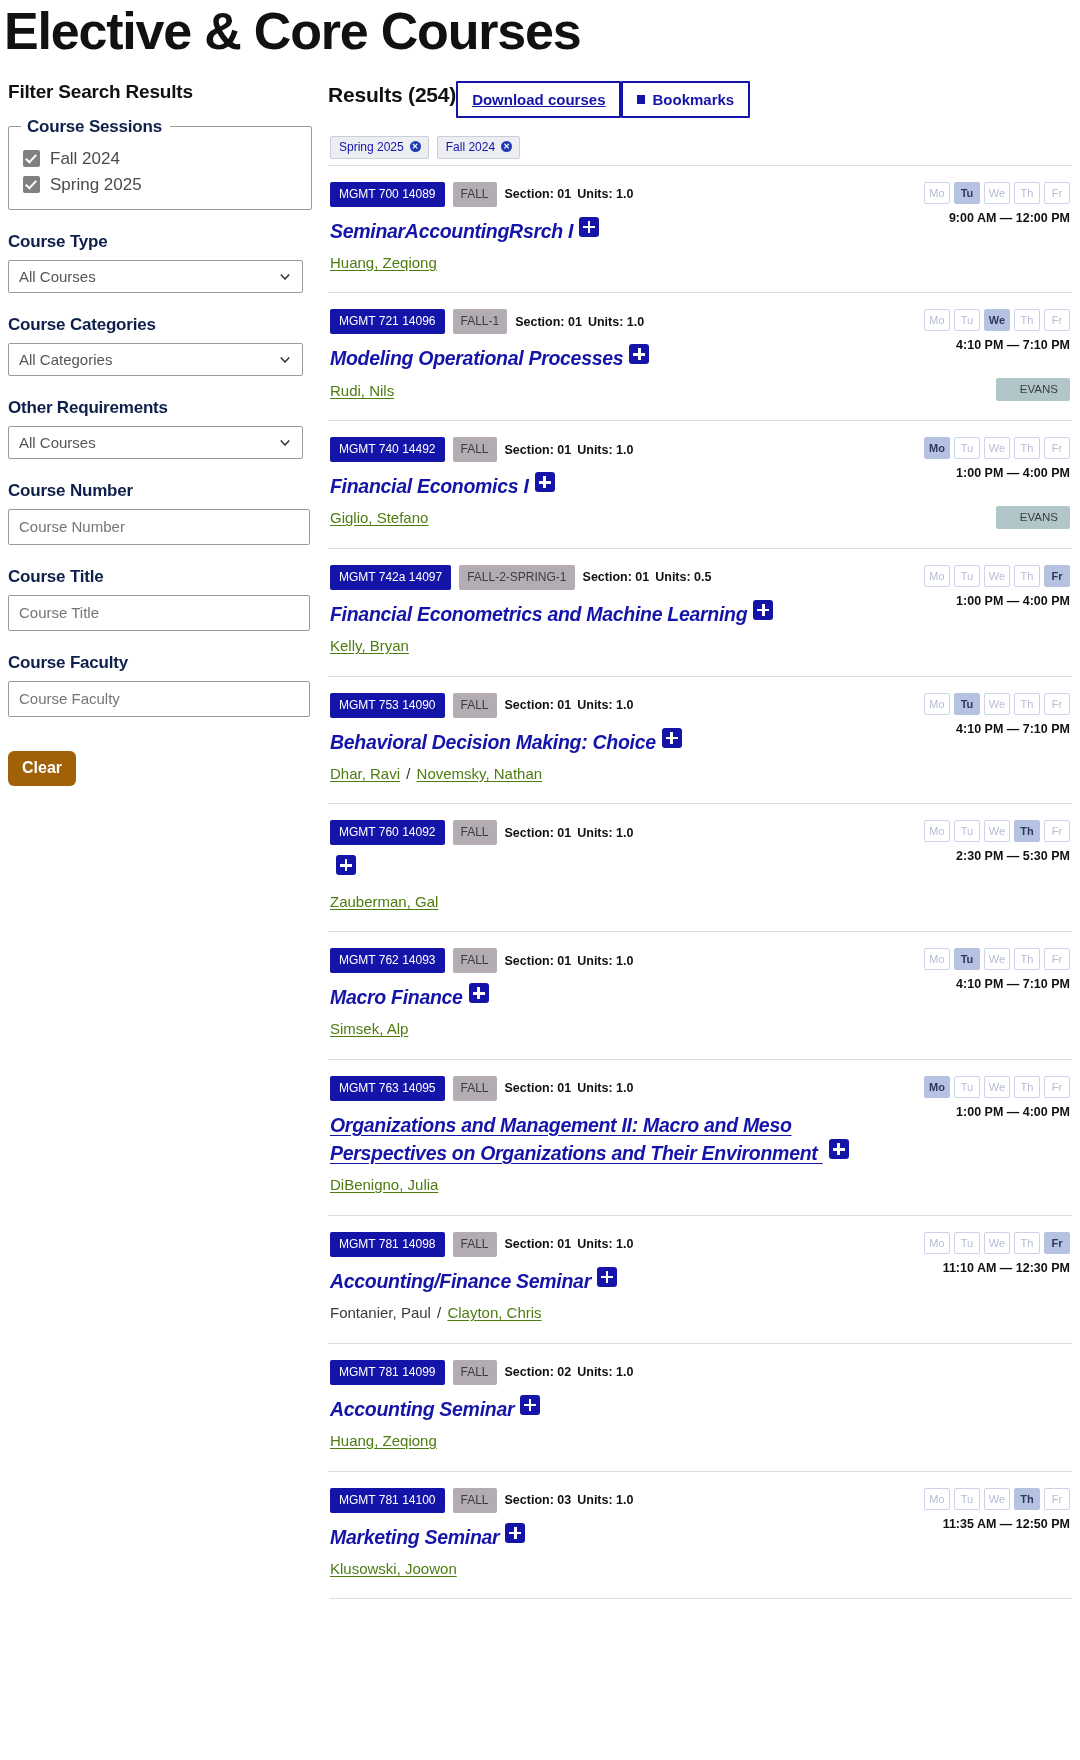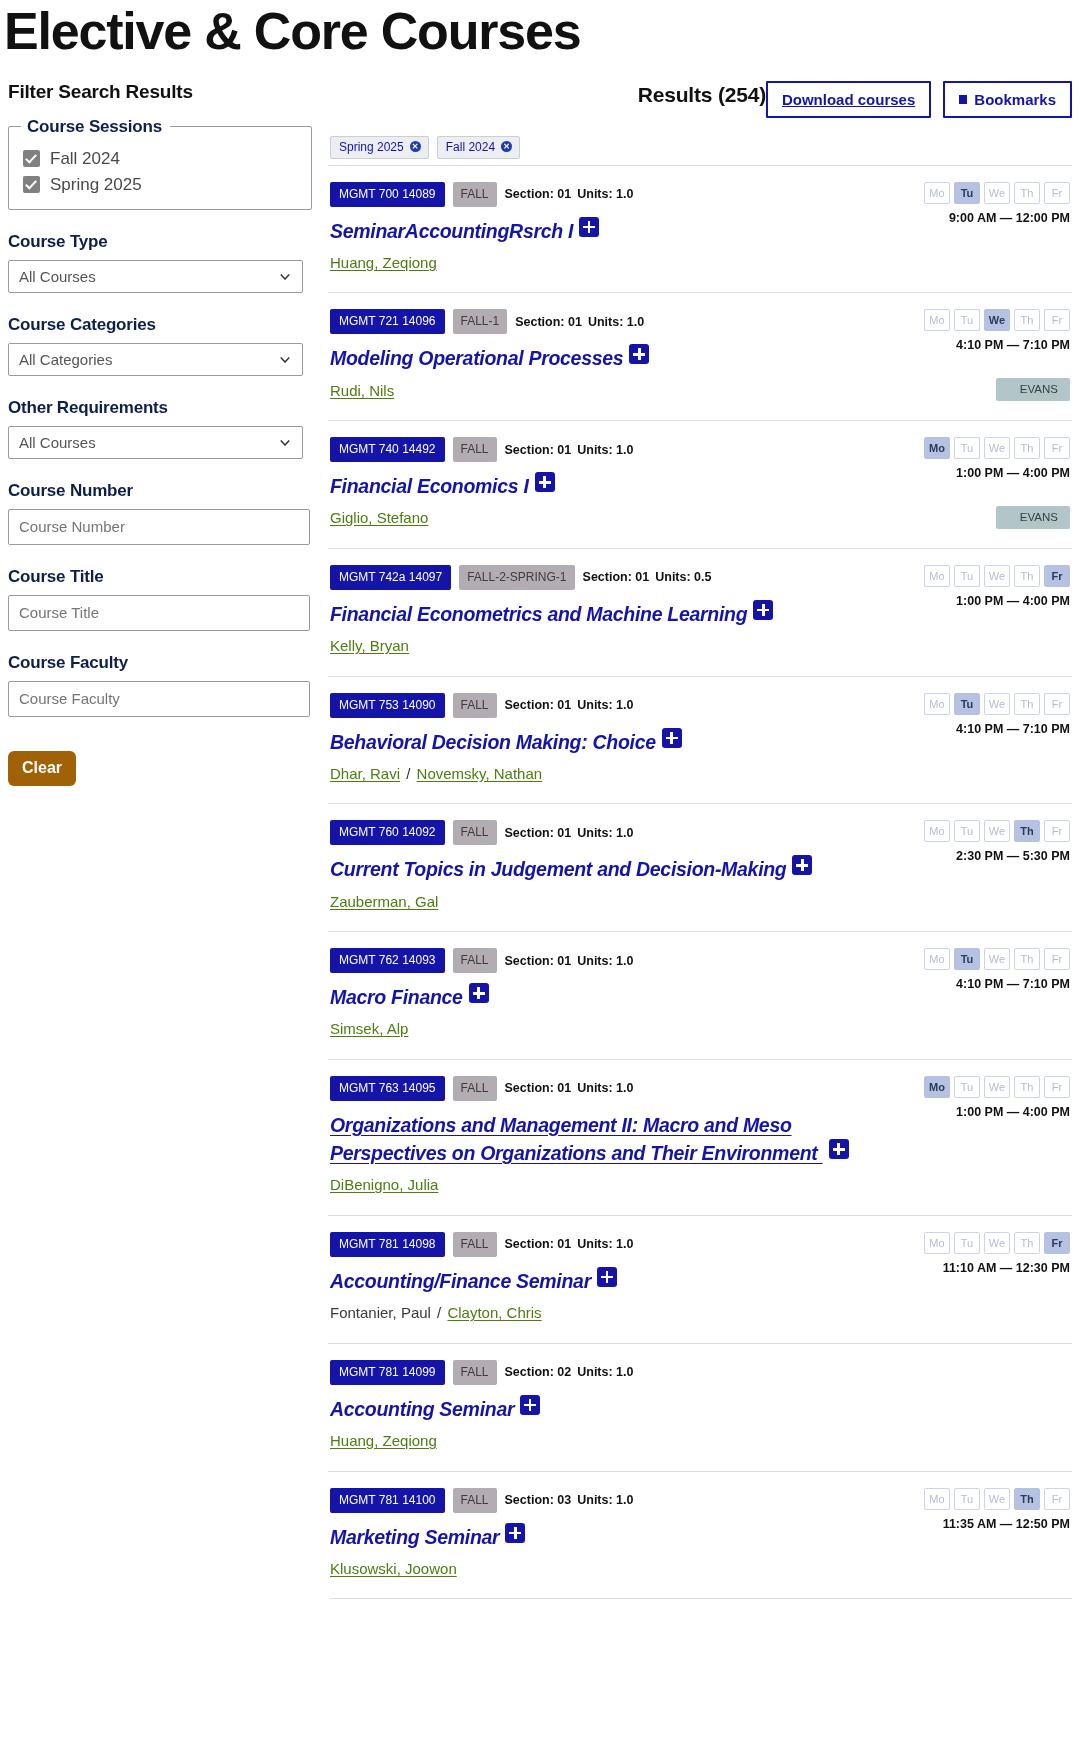--- a/index.html
+++ b/index.html
@@ -125,7 +125,7 @@
   .results-top {
     display: flex;
     align-items: flex-start;
-    justify-content: flex-end;
+    justify-content: flex-start;
   }
   .results-count {
     font-size: 21px;

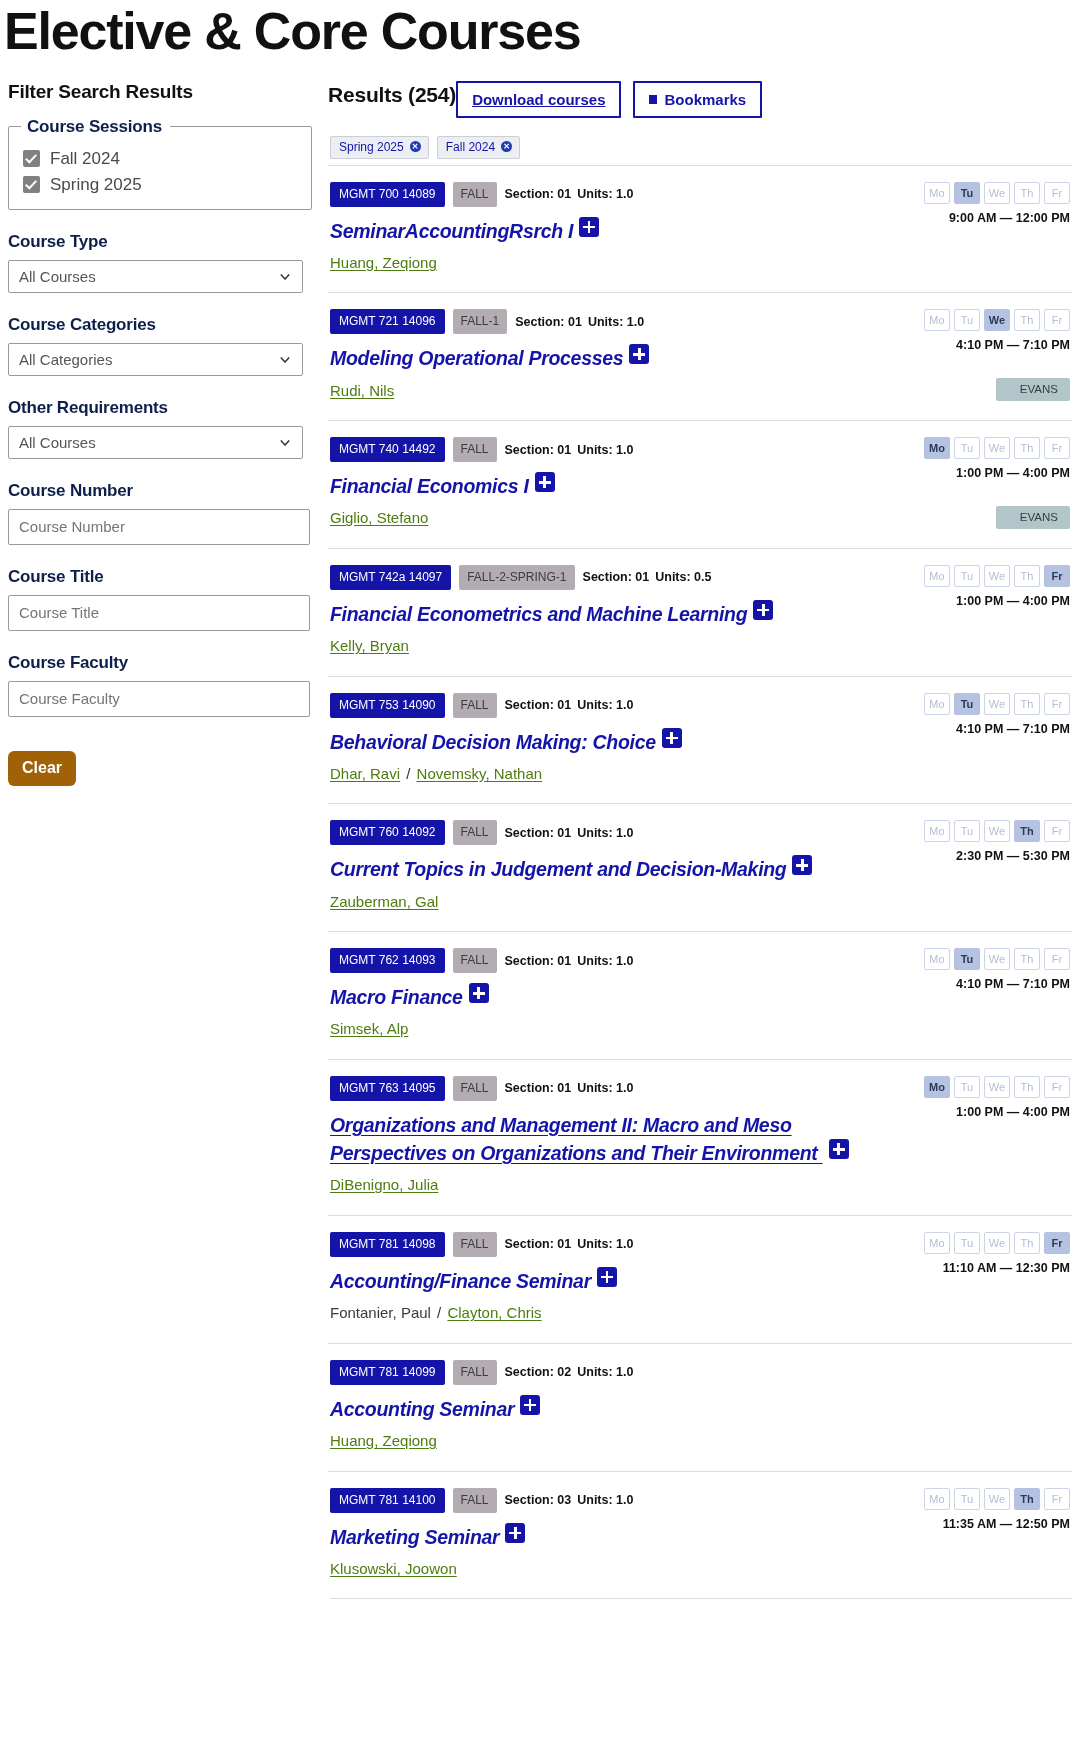--- a/index.html
+++ b/index.html
@@ -134,7 +134,7 @@
     letter-spacing: -0.2px;
     margin-top: 2px;
   }
-  .top-actions { display: flex; gap: 12px; }
+  .top-actions { display: flex; }
   .outline-btn {
     border: 2px solid #1414a8;
     background: #ffffff;

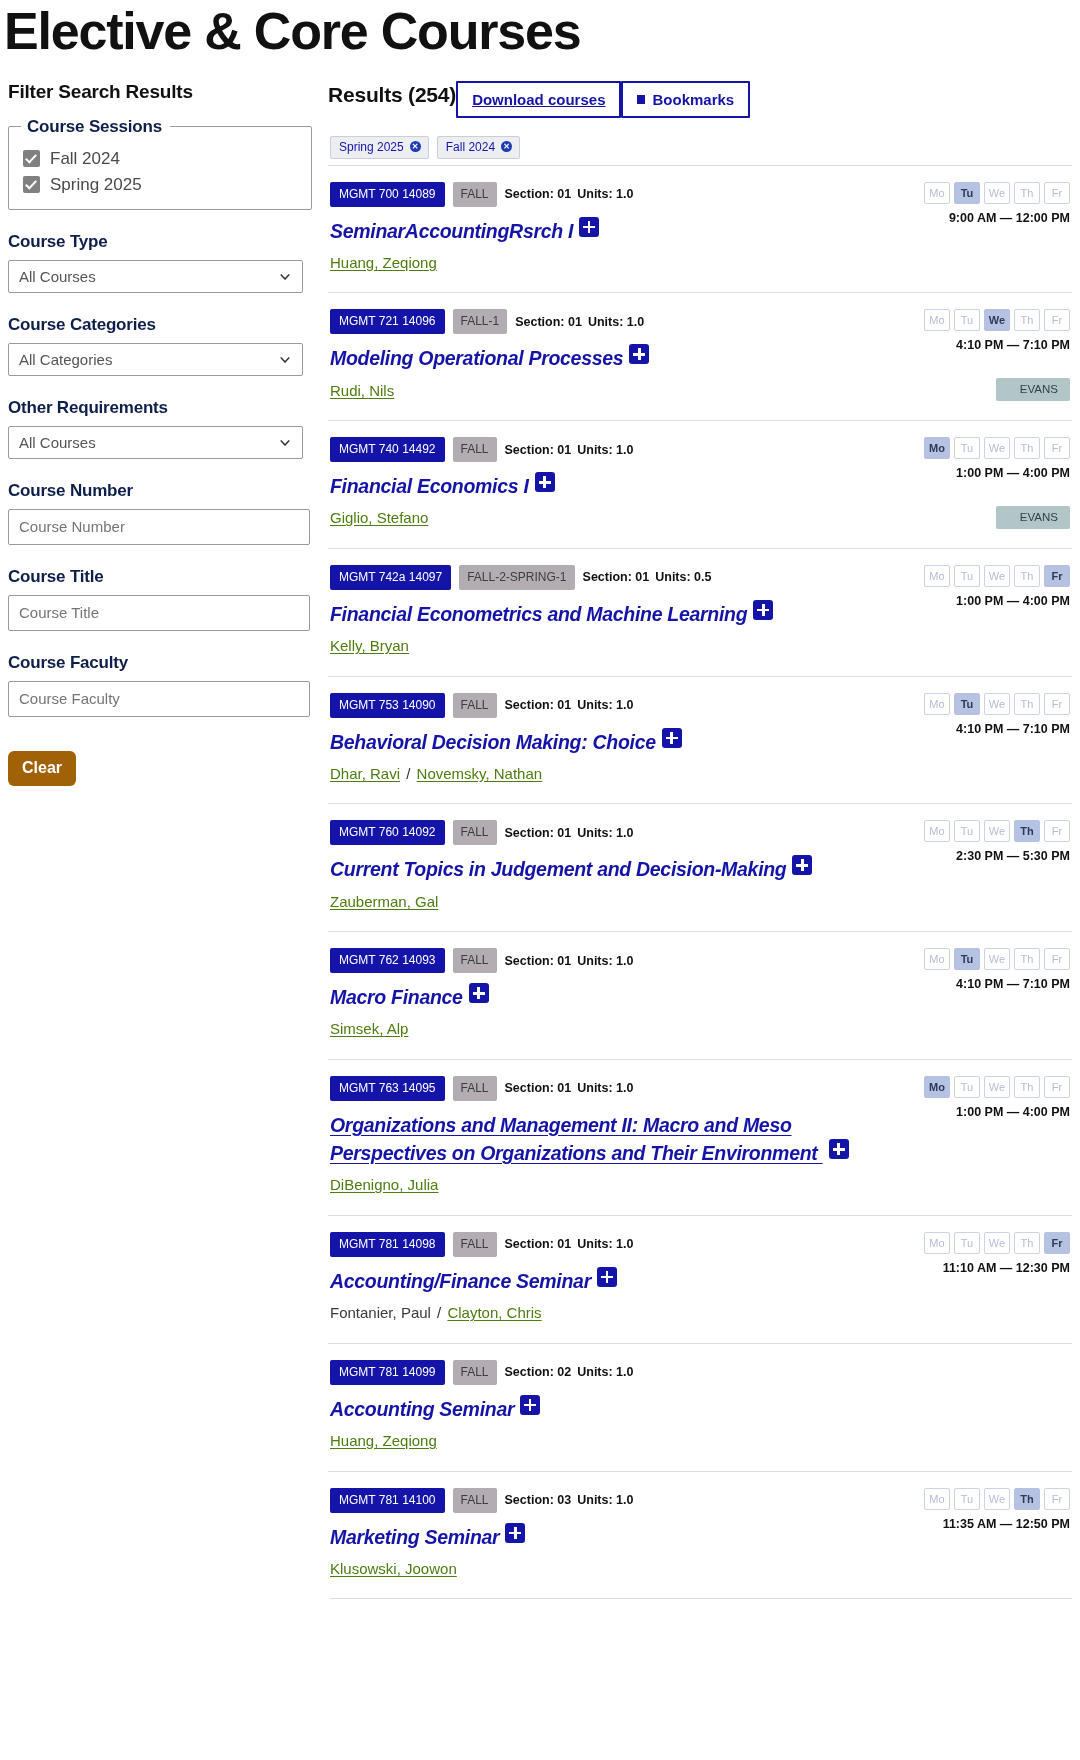--- a/index.html
+++ b/index.html
@@ -518,7 +518,7 @@
               <span class="term-badge">FALL</span>
               <span class="sec-units"><span>Section: 01</span><span class="sp"></span><span>Units: 1.0</span></span>
             </div>
-            <div class="course-title-line"><span class="ttl">Current Topics in Judgement and Decision-Making</span><span class="plus-btn"></span></div>
+            <div class="course-title-line"><span class="plus-btn"></span></div>
             <div class="faculty"><a>Zauberman, Gal</a></div>
           </div>
           <div class="course-meta">

